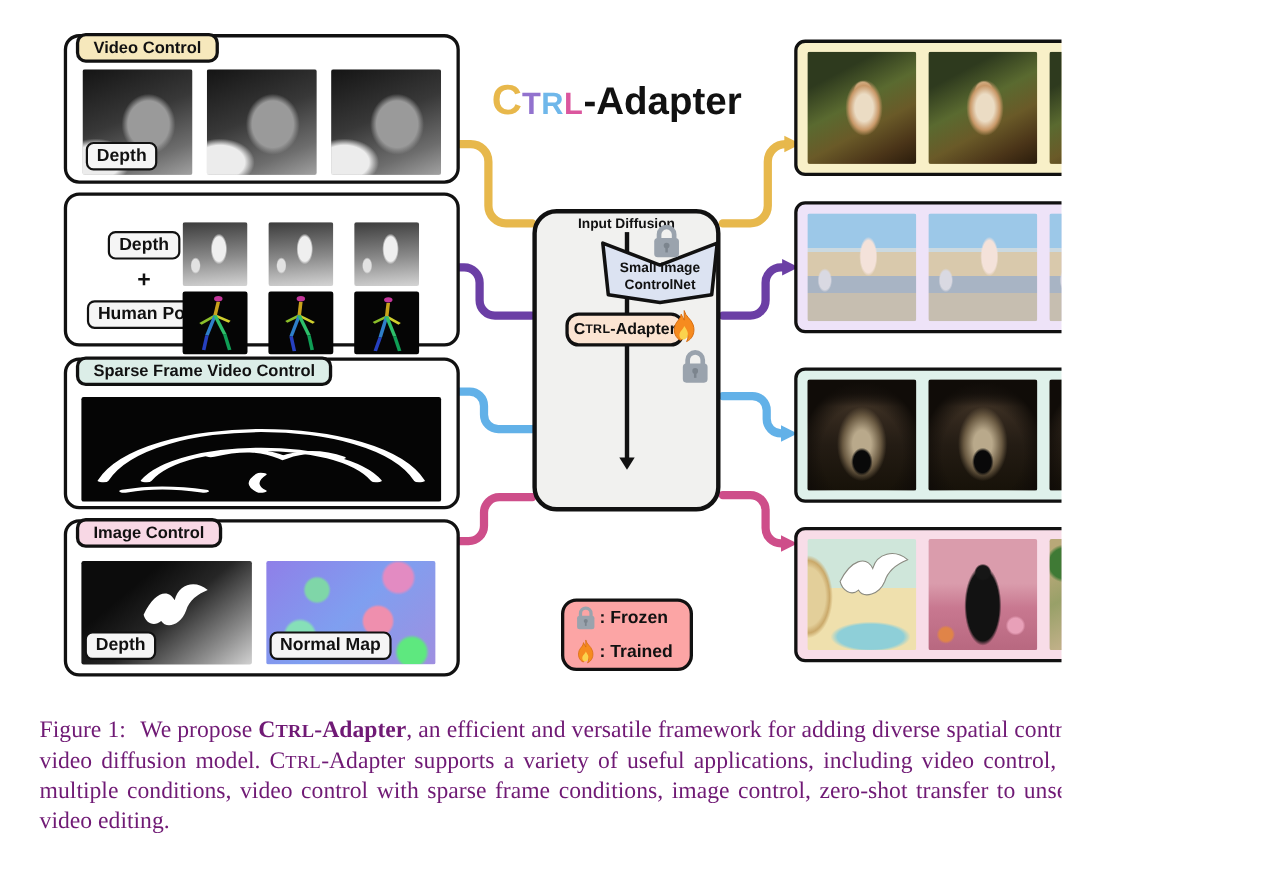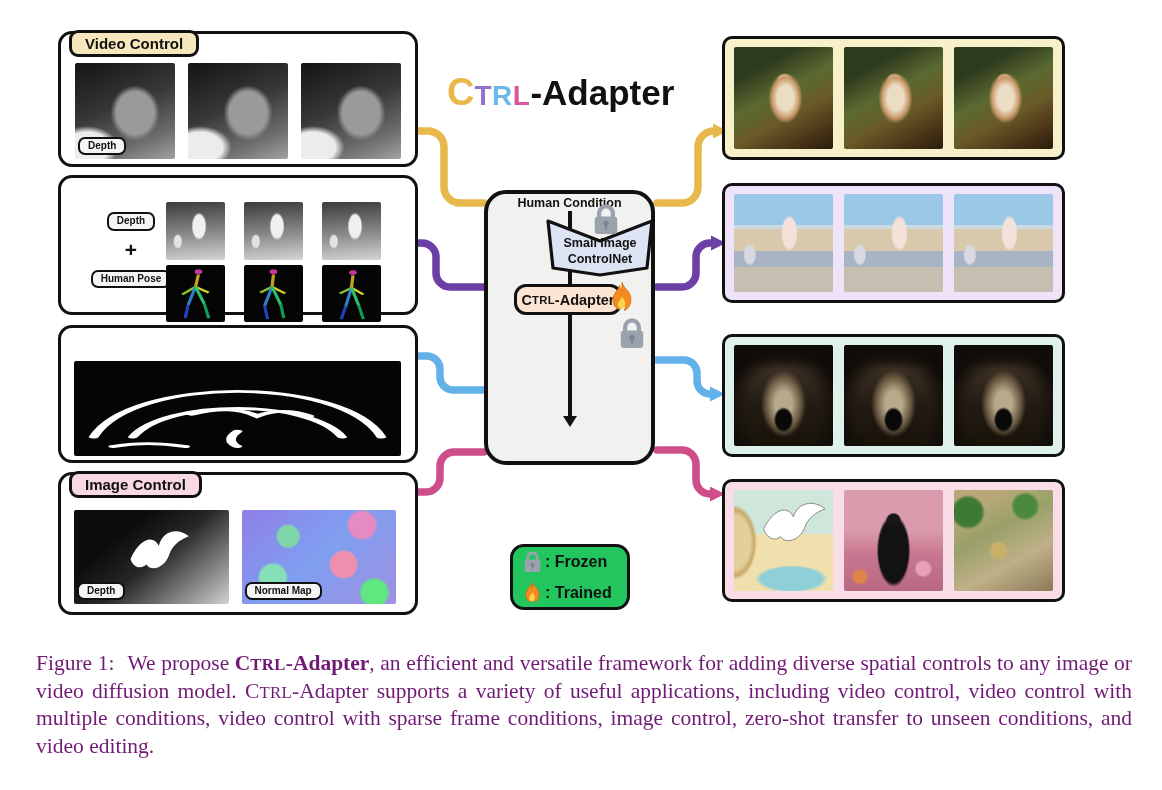--- a/index.html
+++ b/index.html
@@ -5,7 +5,7 @@
   * { margin:0; padding:0; box-sizing:border-box; }
   html,body { background:#fff; }
   .page {
-    position:relative; width:1162px; height:790px; background:#fff; overflow:hidden;
+    position:relative; width:965px; height:790px; background:#fff; overflow:hidden;
     font-family:"Liberation Sans", sans-serif; color:#111;
   }
   

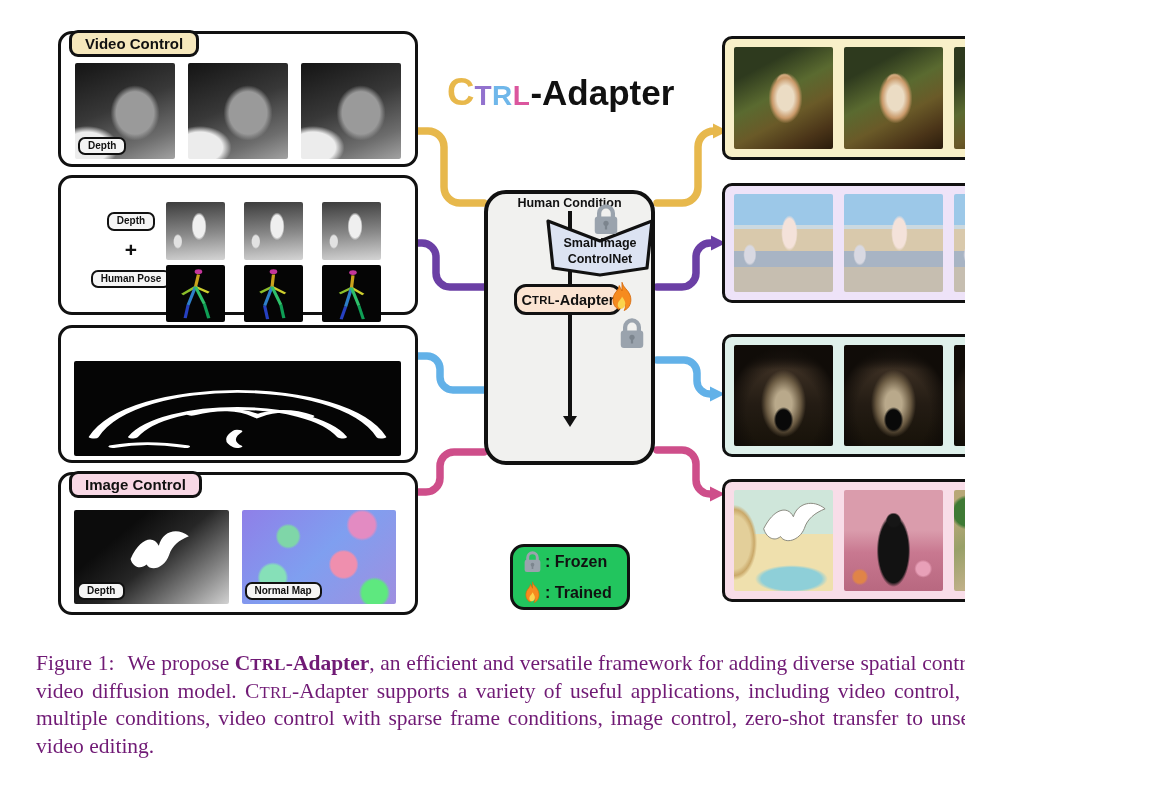--- a/index.html
+++ b/index.html
@@ -33,7 +33,7 @@
   #panel4 .imgrow { left:13px; right:19px; top:35px; bottom:8px; }
 
   .badge { display:inline-block; background:#F5F5F5; border:2.5px solid #111; border-radius:7px;
-           padding:1px 8px; font-size:10px; font-weight:bold; line-height:1.25; white-space:nowrap; }
+           padding:1px 8px; font-size:16px; font-weight:bold; line-height:1.25; white-space:nowrap; }
   .badge.on-img { position:absolute; left:3px; bottom:4px; z-index:3; }
 
   

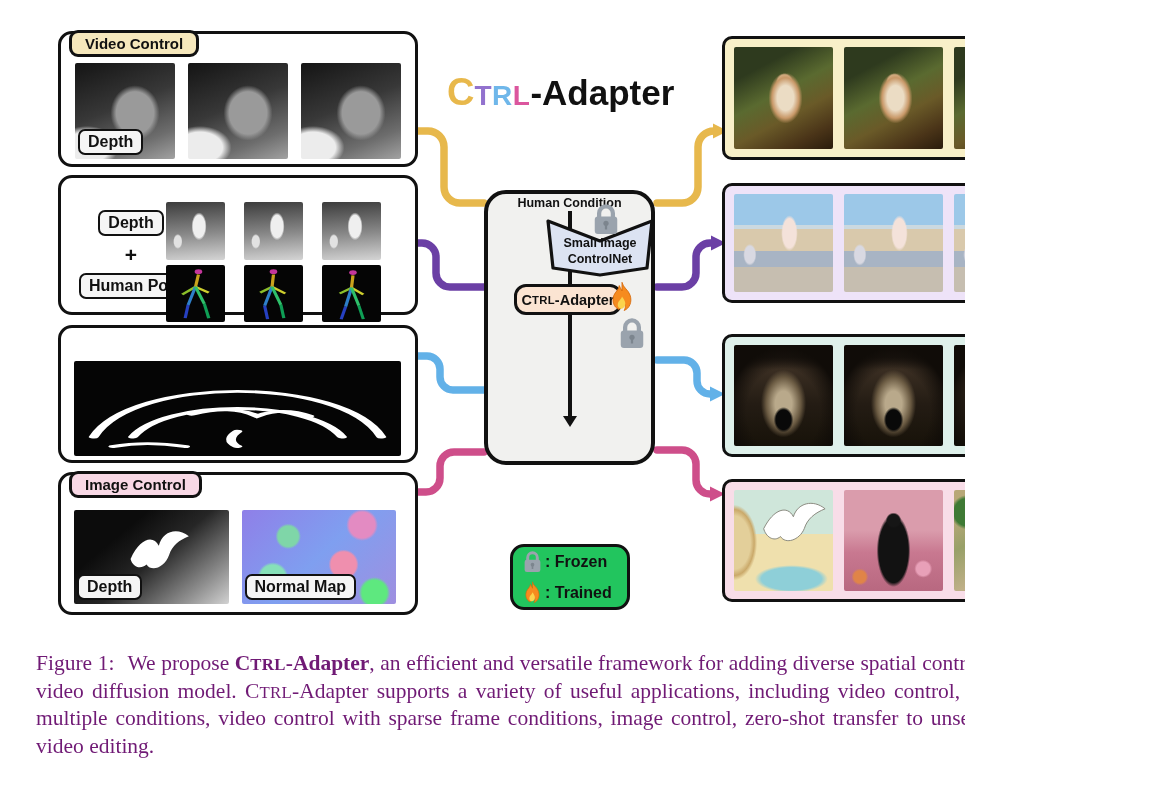--- a/index.html
+++ b/index.html
@@ -283,7 +283,7 @@
   </div>
 
   <div class="diagram">
-    <div class="dg-input">Human Condition</div>
+    <div class="dg-input">Input Diffusion</div>
     <div class="dg-vline"></div>
     <div class="dg-ahead"></div>
 

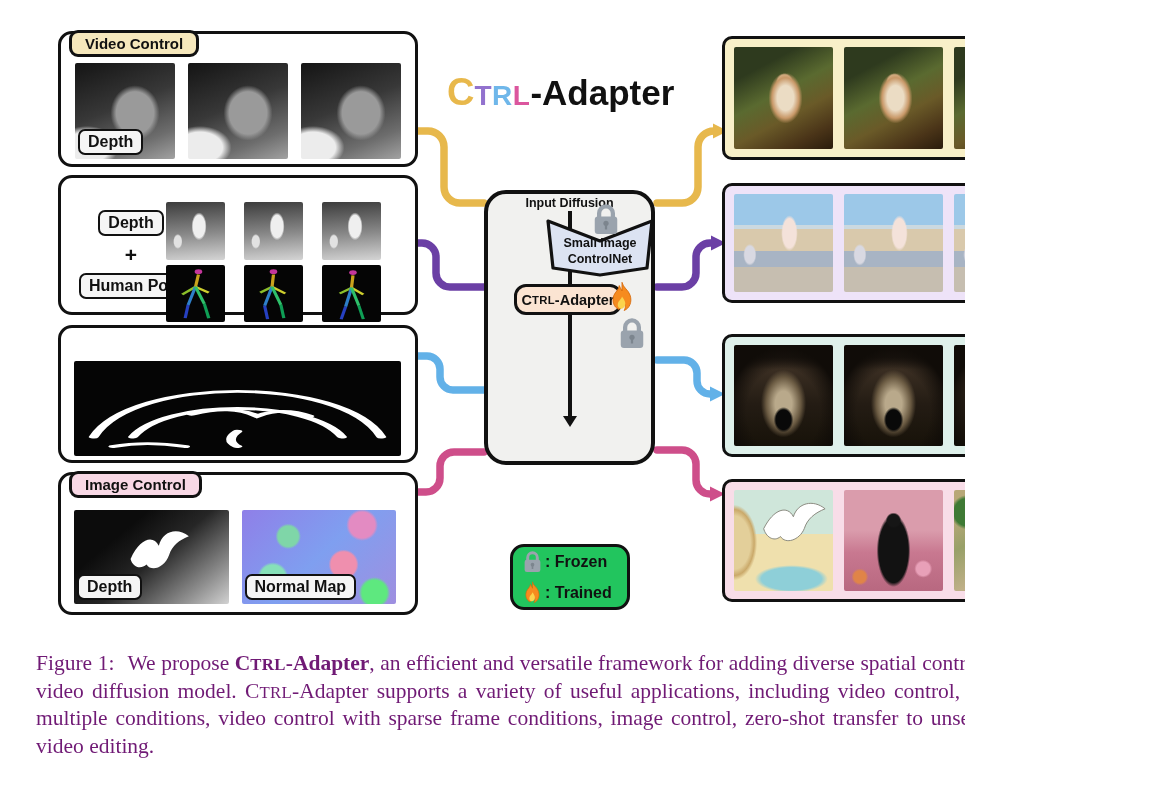--- a/index.html
+++ b/index.html
@@ -248,6 +248,7 @@
   </div>
 
   <div class="panel" id="panel3">
+    <div class="panel-tab tab-sparse">Sparse Frame Video Control</div>
     <div class="imgrow">
       <div class="cell scribble">
         <svg class="fill" viewBox="0 0 100 100" preserveAspectRatio="none" style="transform:scaleX(-1)">

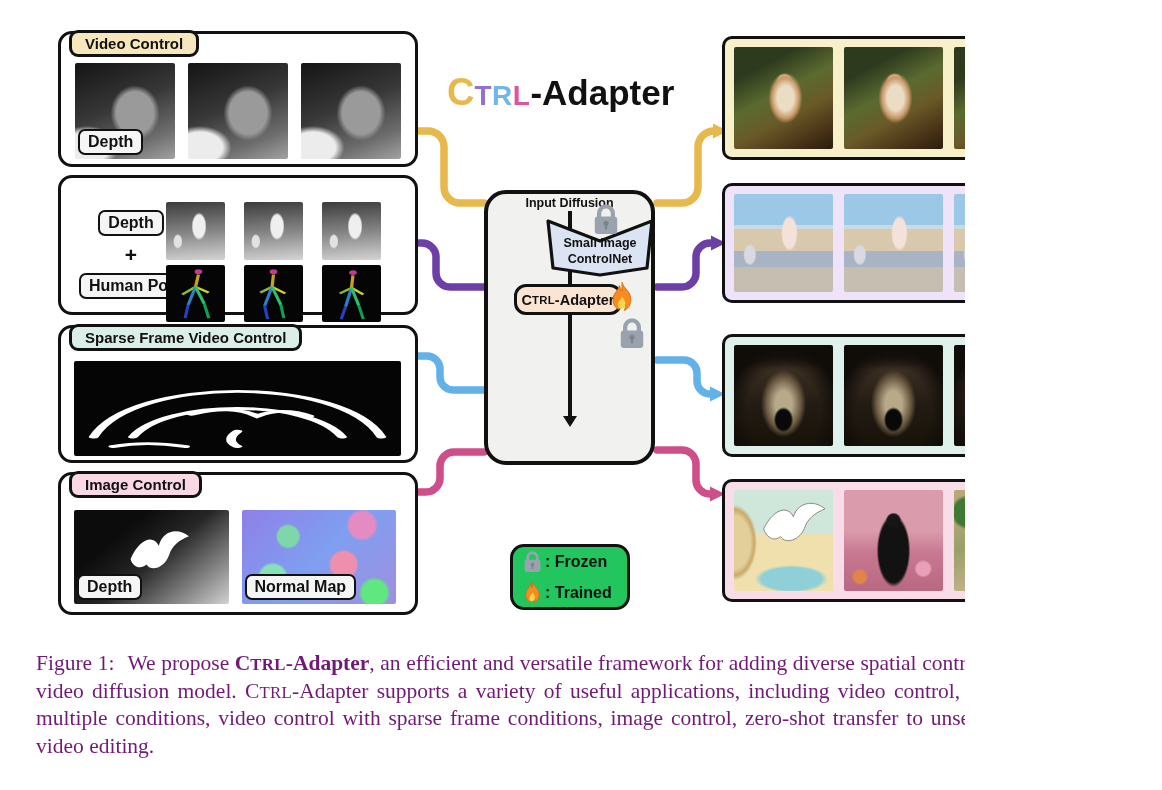--- a/index.html
+++ b/index.html
@@ -135,7 +135,7 @@
 
   
   .legend { position:absolute; left:510px; top:544px; width:120px; height:66px; z-index:2;
-            background:#22c55e; border:3.5px solid #111; border-radius:14px;
+            background:#fca5a5; border:3.5px solid #111; border-radius:14px;
             display:flex; flex-direction:column; justify-content:center; gap:7px; padding:4px 9px; }
   .legend .row { display:flex; align-items:center; gap:2px; font-size:16px; font-weight:bold; }
   .legend svg { width:21px; height:24px; flex:none; }

